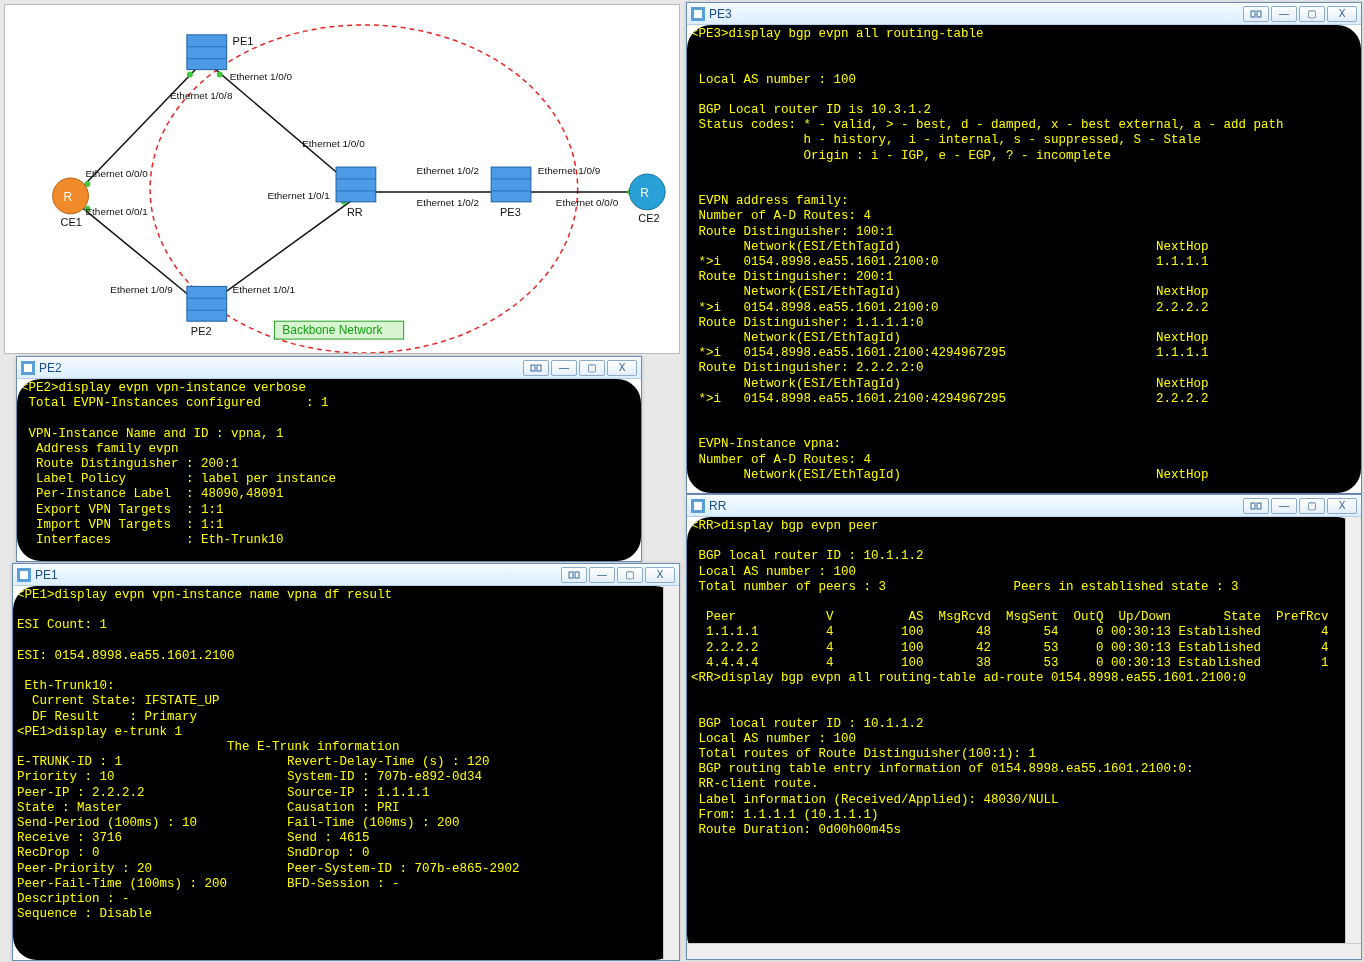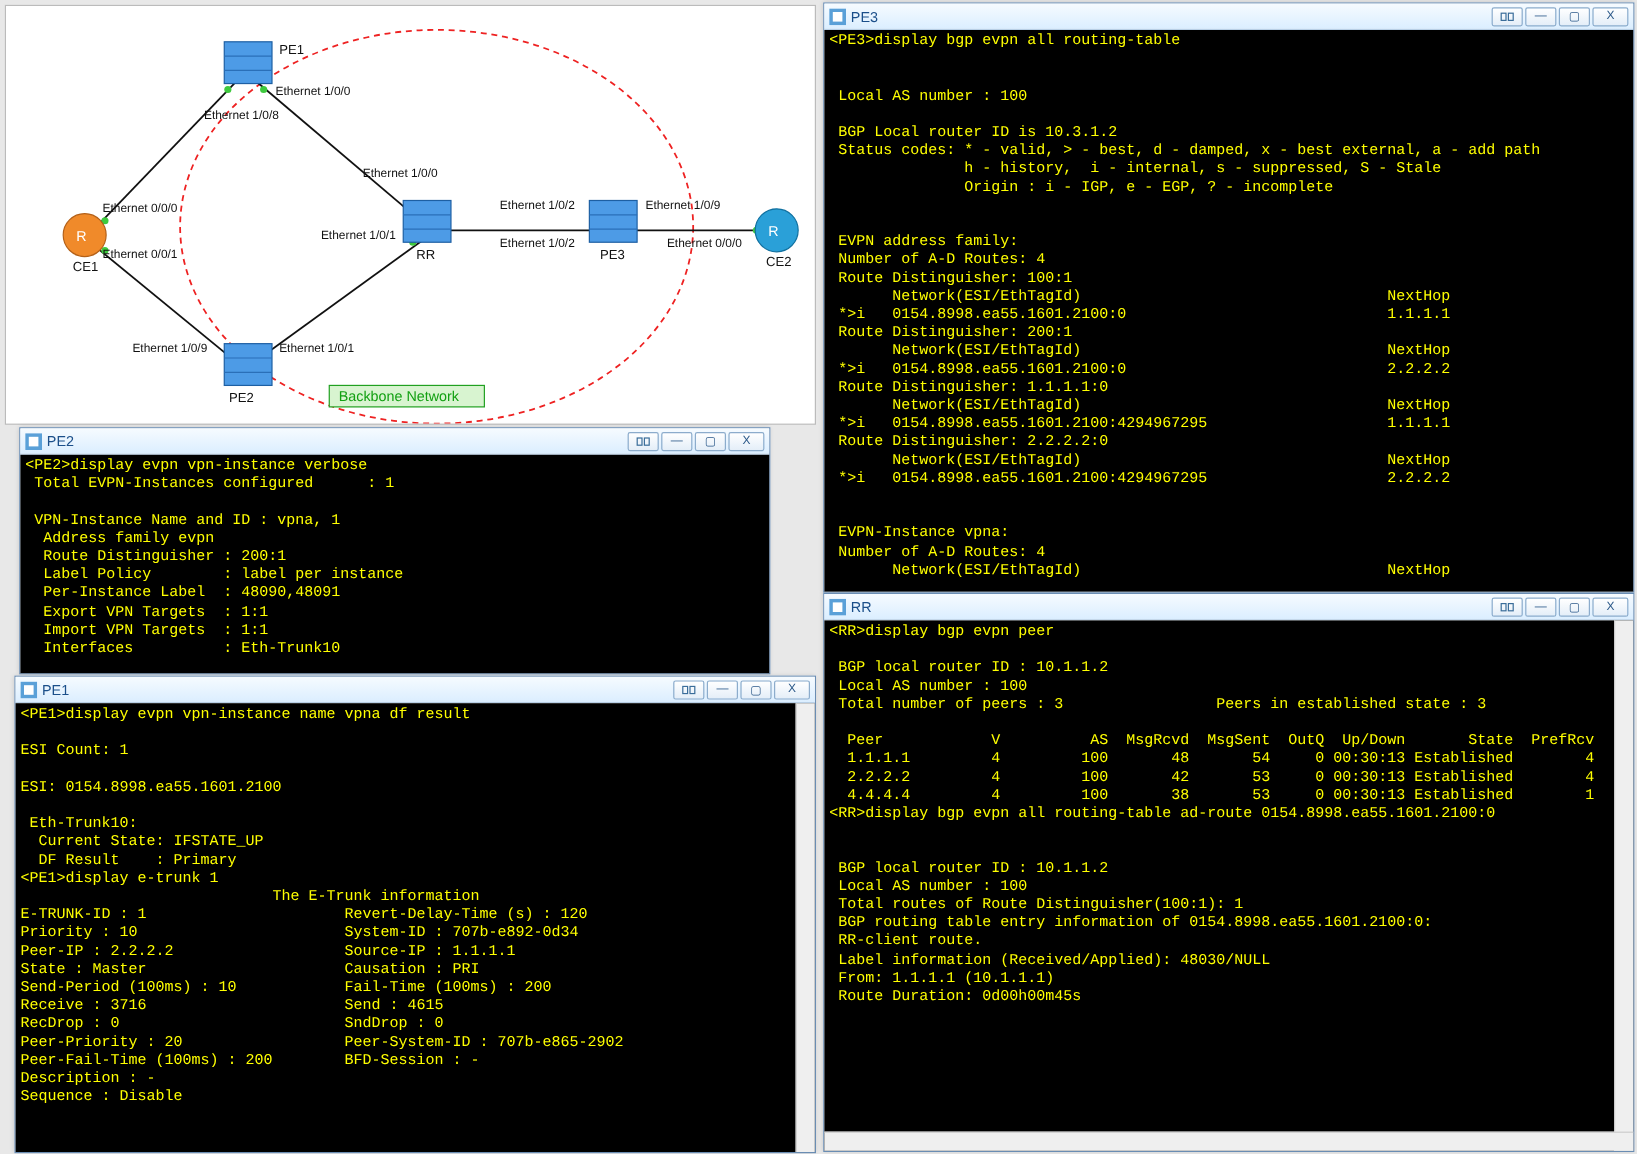--- a/index.html
+++ b/index.html
@@ -68,6 +68,7 @@
     padding: 2px 4px;
     white-space: pre;
     overflow: hidden;
+    border-radius: 24px;
   }
   .scrollbar-v {
     position: absolute; right: 0; top: 22px; bottom: 0;

